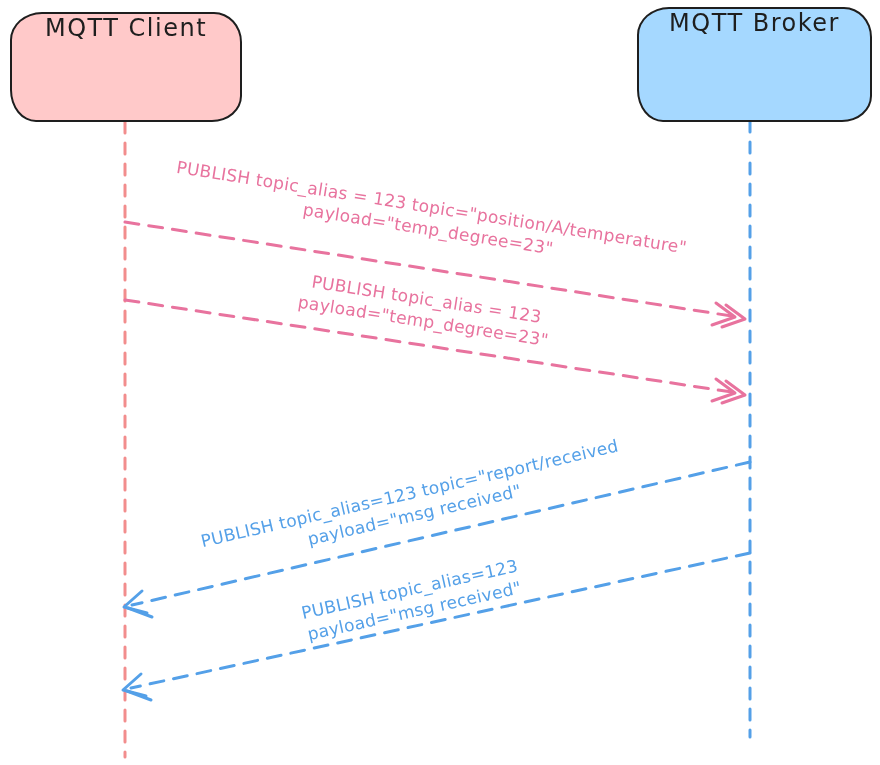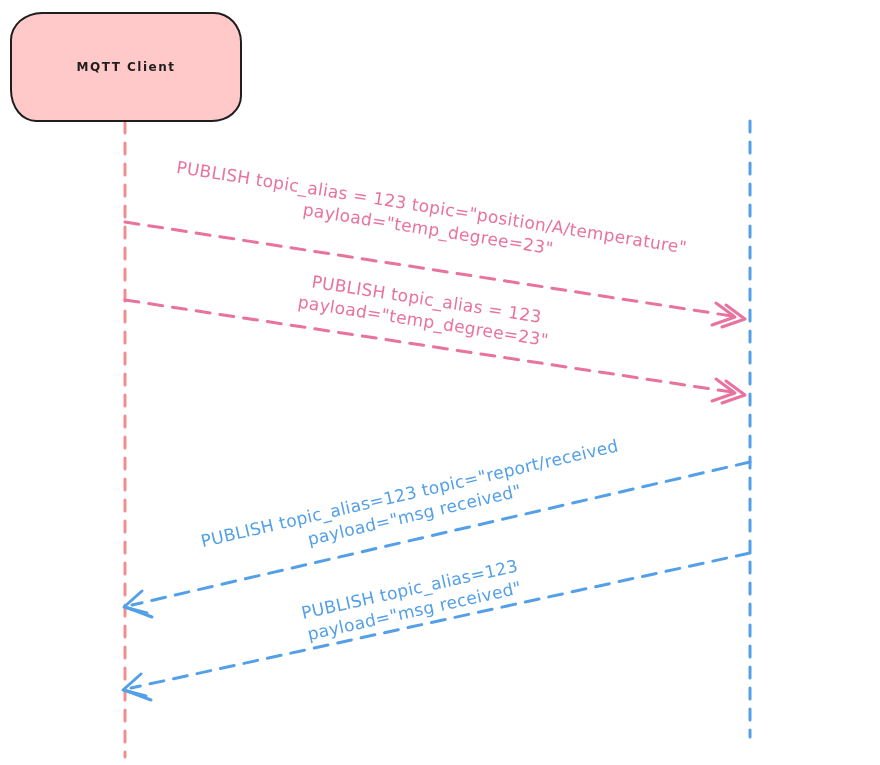--- a/index.html
+++ b/index.html
@@ -18,13 +18,11 @@
     z-index: 3;
     border: 2.5px solid var(--ink);
     display: flex;
-    align-items: center;
     justify-content: center;
     color: var(--ink);
-    font-size: 12px;
+    font-size: 24px;
     letter-spacing: 1.5px;
     border-radius: 32px 28px 30px 26px / 28px 30px 26px 32px;
-    font-weight: bold;
   }
   #client-box { left: 10px; top: 12px; width: 228px; height: 106px; background: var(--pink-fill); }
   #broker-box { left: 637px; top: 7px; width: 231px; height: 111px; background: var(--blue-fill); }

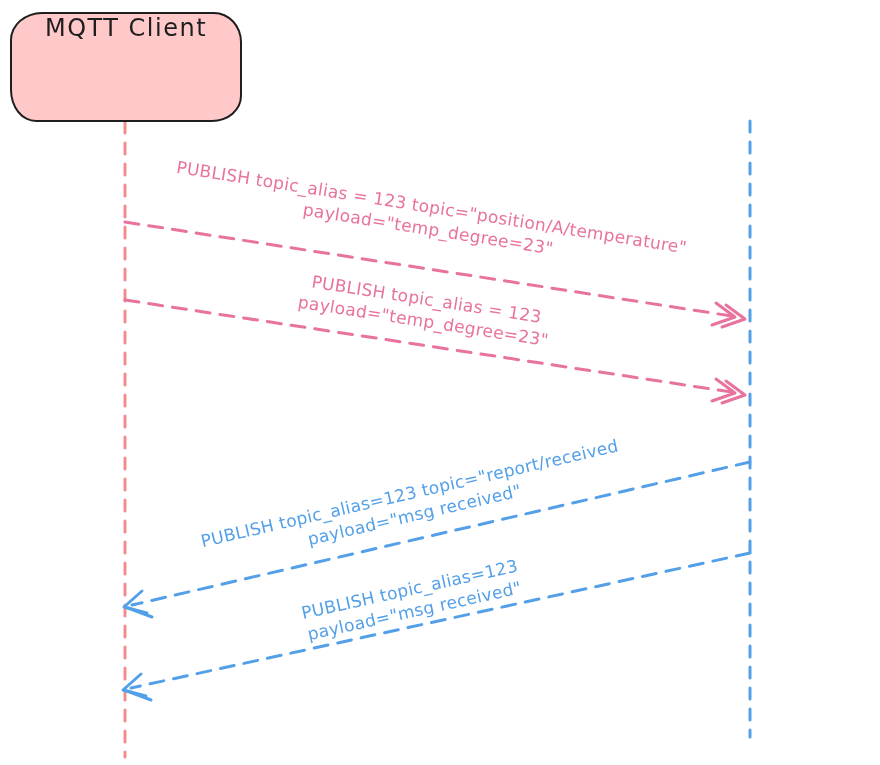--- a/index.html
+++ b/index.html
@@ -82,6 +82,9 @@
   <div class="actor-box" id="client-box">
     <span>MQTT Client</span>
   </div>
+  <div class="actor-box" id="broker-box">
+    <span>MQTT Broker</span>
+  </div>
 
   <div class="msg pink" id="msg1">
     <span>PUBLISH topic_alias = 123 topic="position/A/temperature"</span>

